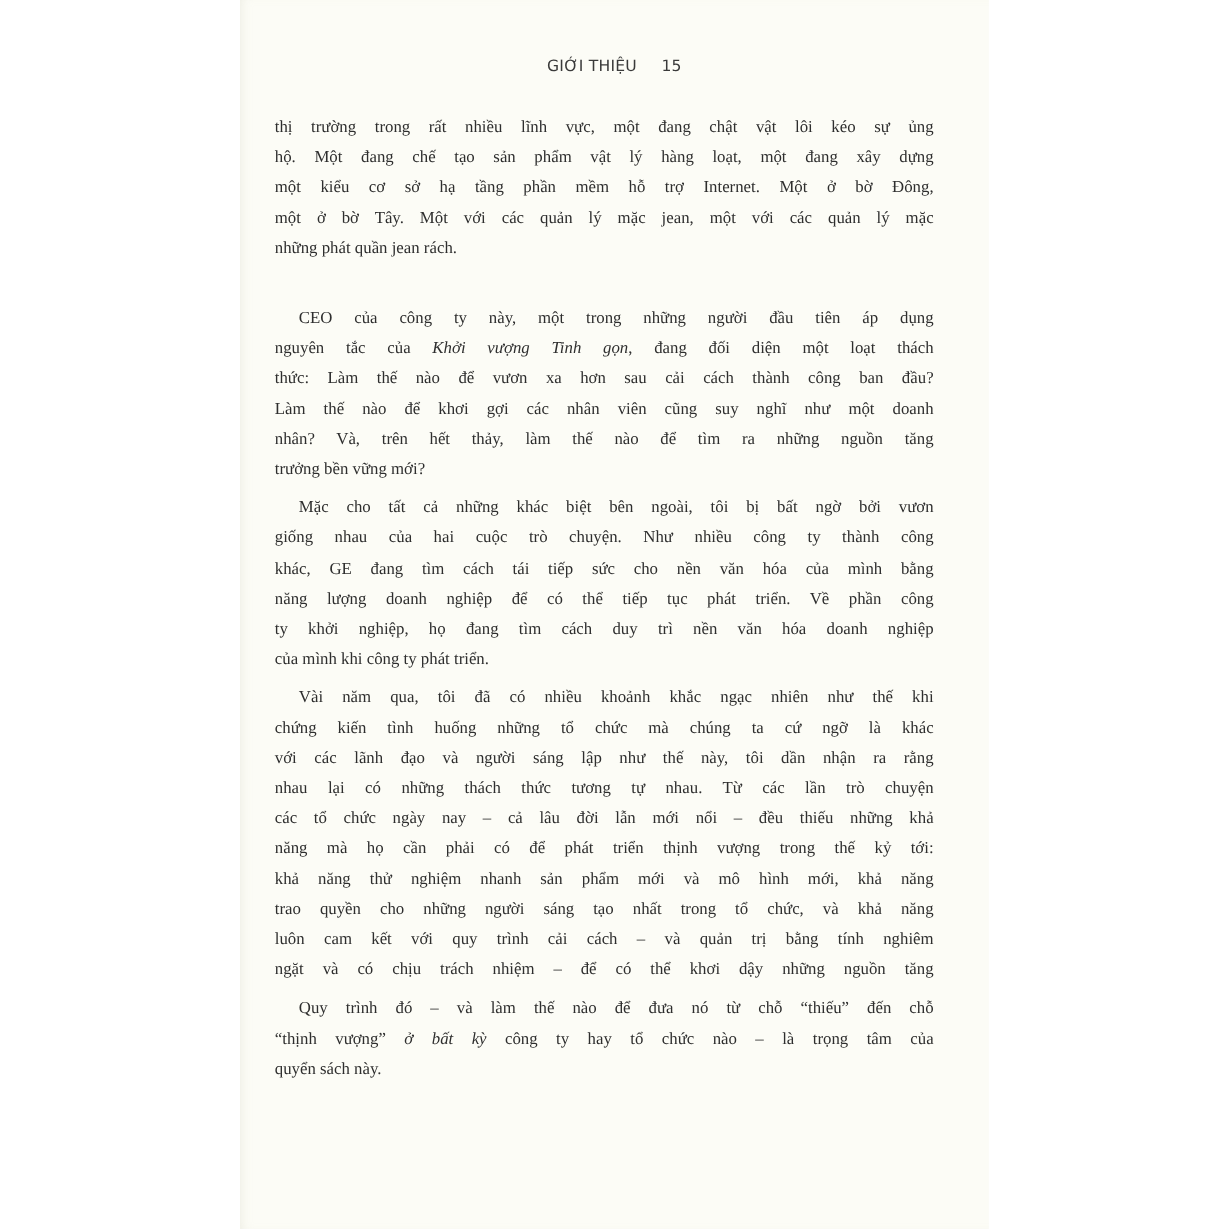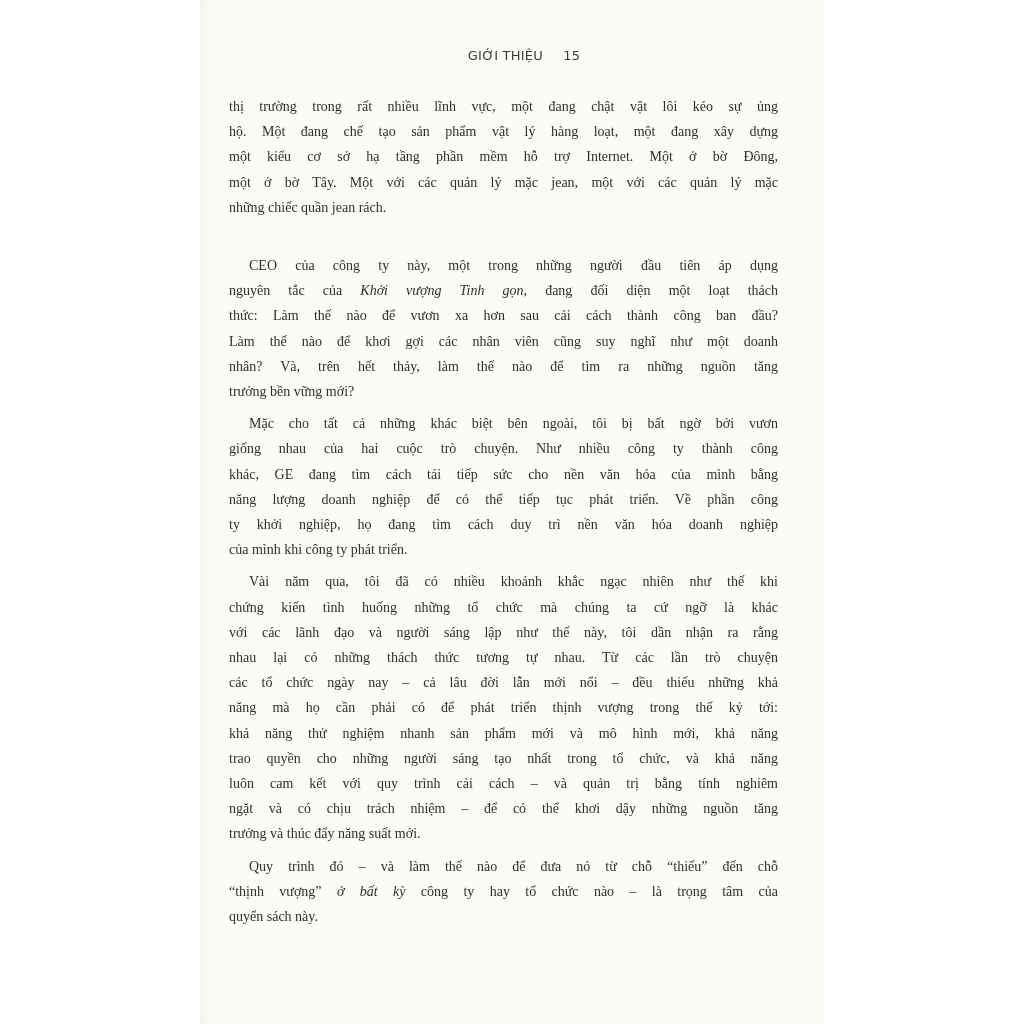--- a/index.html
+++ b/index.html
@@ -29,7 +29,6 @@
       font-size: 13px;
       color: #3a3a3a;
       letter-spacing: 0.2px;
-      margin-left: 12px;
     }
     .running-head .title { margin-right: 16px; }
     .body-text {

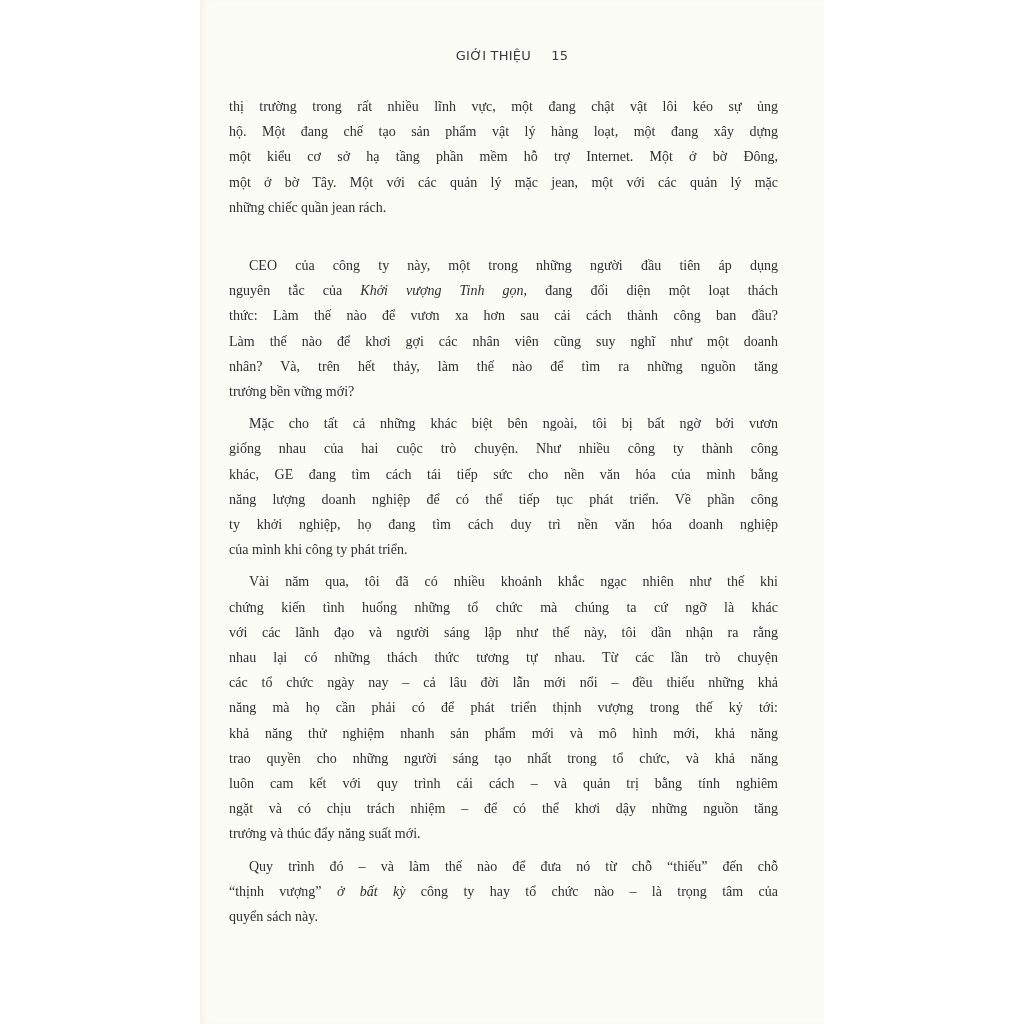--- a/index.html
+++ b/index.html
@@ -69,7 +69,7 @@
         <span class="line">hộ. Một đang chế tạo sản phẩm vật lý hàng loạt, một đang xây dựng</span>
         <span class="line">một kiểu cơ sở hạ tầng phần mềm hỗ trợ Internet. Một ở bờ Đông,</span>
         <span class="line">một ở bờ Tây. Một với các quản lý mặc jean, một với các quản lý mặc</span>
-        <span class="line last">những chiếc quần jean rách.</span>
+        <span class="line last">những phát quần jean rách.</span>
       </p>
       <p>
         <span class="line" style="text-indent: 20px; margin-top: 33px;">CEO của công ty này, một trong những người đầu tiên áp dụng</span>

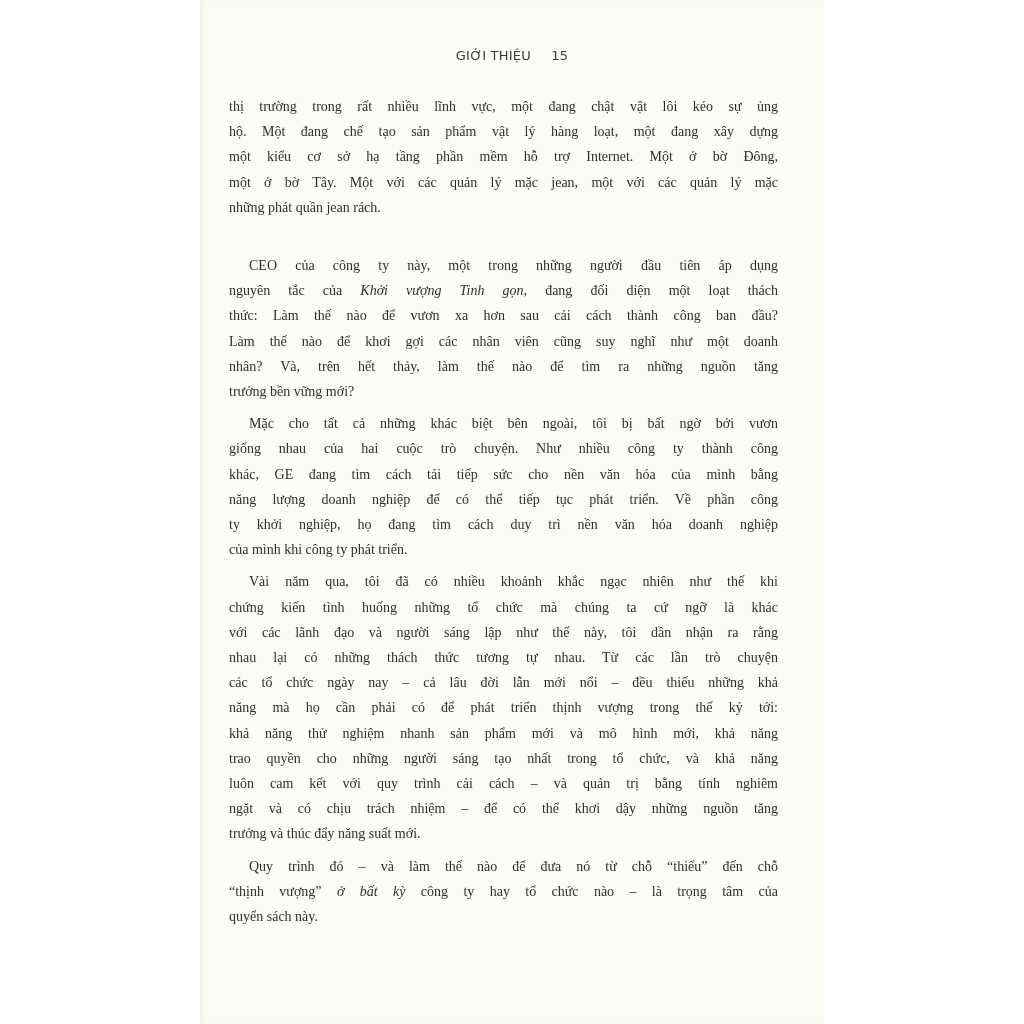--- a/index.html
+++ b/index.html
@@ -98,7 +98,6 @@
         <span class="line">trao quyền cho những người sáng tạo nhất trong tổ chức, và khả năng</span>
         <span class="line">luôn cam kết với quy trình cải cách – và quản trị bằng tính nghiêm</span>
         <span class="line">ngặt và có chịu trách nhiệm – để có thể khơi dậy những nguồn tăng</span>
-        <span class="line last">trưởng và thúc đẩy năng suất mới.</span>
       </p>
       <p>
         <span class="line" style="text-indent: 20px;">Quy trình đó – và làm thế nào để đưa nó từ chỗ “thiếu” đến chỗ</span>

